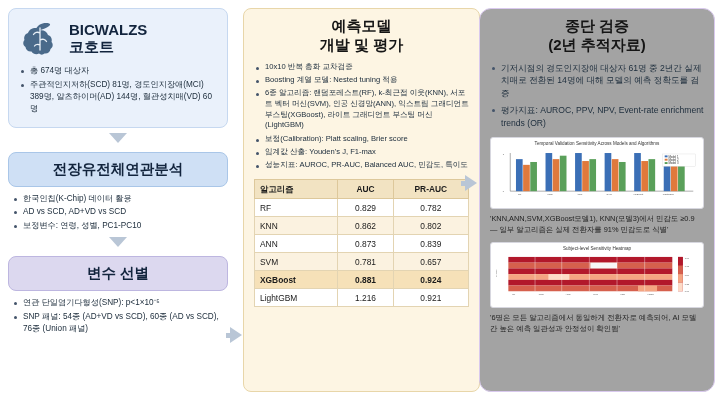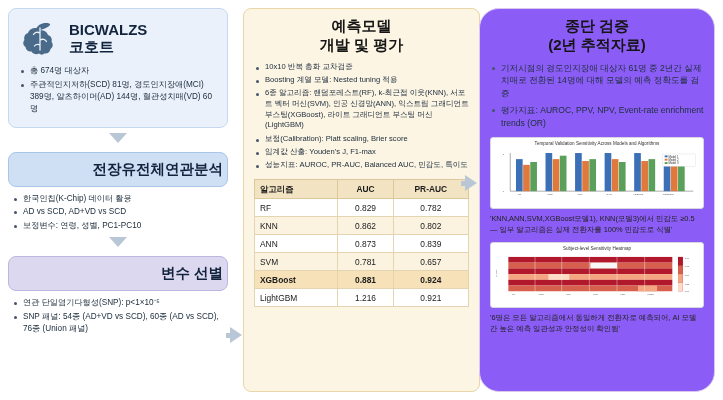--- a/index.html
+++ b/index.html
@@ -170,9 +170,9 @@
     top: 8px;
     width: 236px;
     height: 384px;
-    background: #8b5cf6;
+    background: #a3a3a3;
     border: 1px solid #d9c9ee;
-    border-radius: 20px;
+    border-radius: 12px;
     padding: 8px 10px;
     box-sizing: border-box;
   }

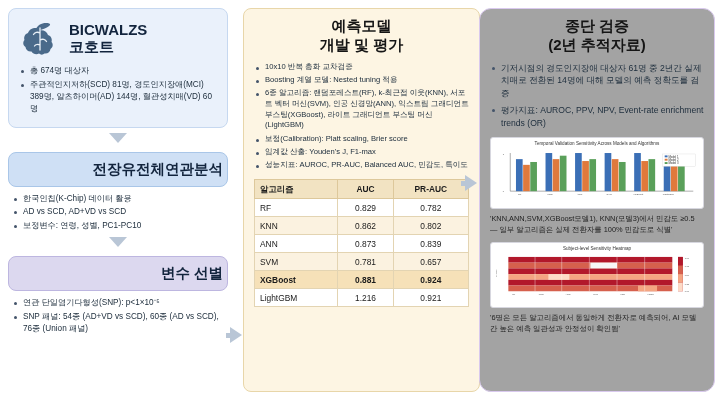--- a/index.html
+++ b/index.html
@@ -78,7 +78,7 @@
   .band {
     margin-top: 9px;
     border-radius: 8px;
-    text-align: right;
+    text-align: center;
     font-size: 14.5px;
     font-weight: bold;
     color: #12243d;

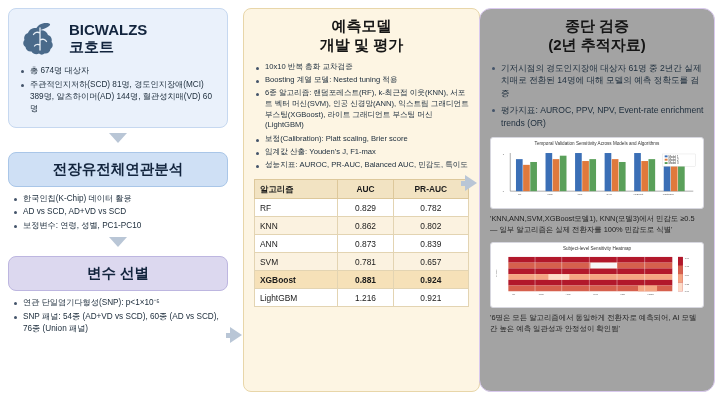--- a/index.html
+++ b/index.html
@@ -390,7 +390,7 @@
         </g>
       </svg>
     </div>
-    <div class="caption">'KNN,ANN,SVM,XGBoost모델1), KNN(모델3)에서 민감도 ≥0.5 — 일부 알고리즘은 실제 전환자를 100% 민감도로 식별'</div>
+    <div class="caption">'KNN,ANN,SVM,XGBoost모델1), KNN(모델3)에서 민감도 ≥0.9 — 일부 알고리즘은 실제 전환자를 91% 민감도로 식별'</div>
 
     <div class="mini-fig">
       <div class="mini-title">Subject-level Sensitivity Heatmap</div>

